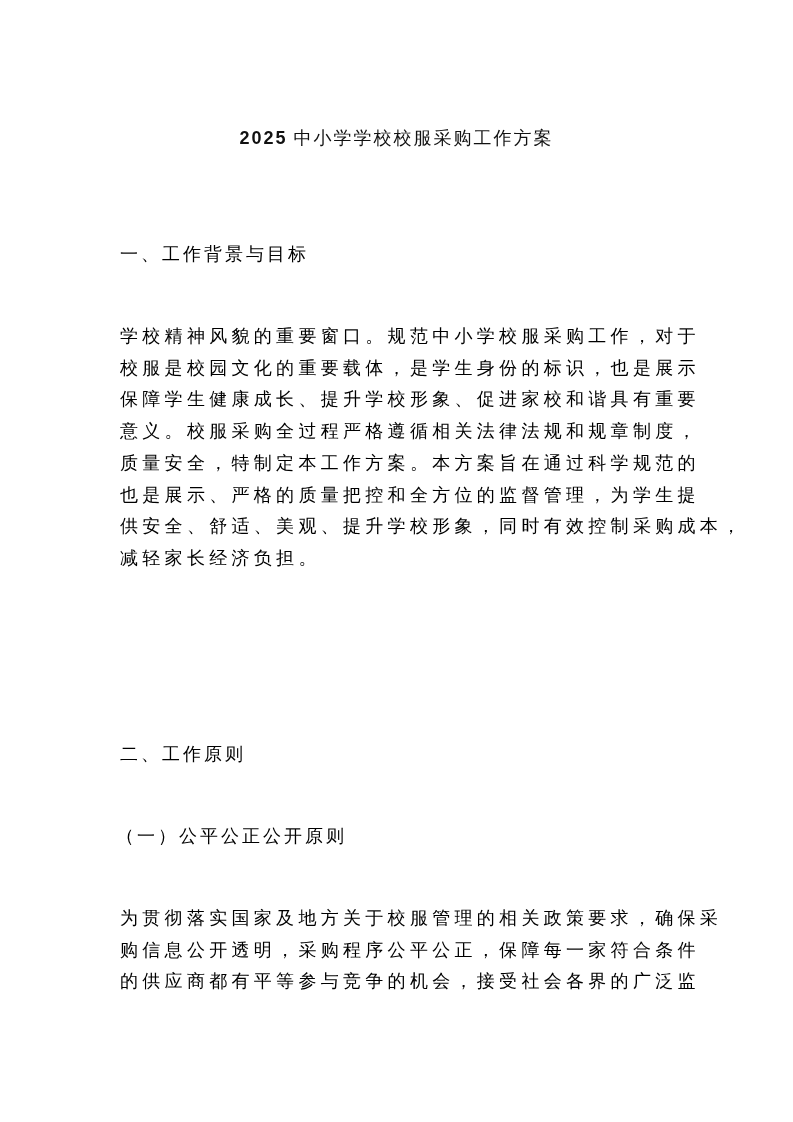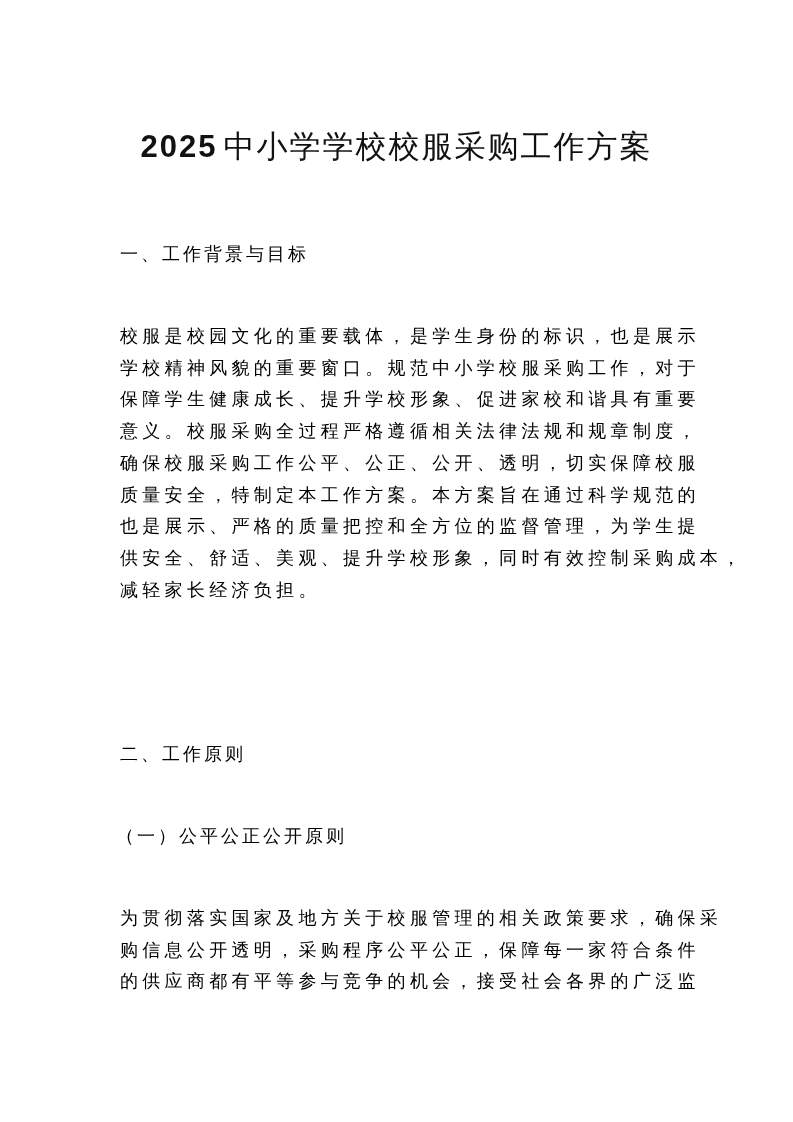--- a/index.html
+++ b/index.html
@@ -7,7 +7,7 @@
       font-family: "DejaVu Sans", "Liberation Sans", sans-serif; color: #1a1a1a; }
     .page { position: absolute; left: 0; top: 0; width: 793px; height: 1122px; background: #fff; }
     .title { position: absolute; top: 126px; left: 0; width: 793px; text-align: center;
-      font-size: 31px; letter-spacing: 2px; color: #111; }
+      font-size: 18px; letter-spacing: 2px; color: #111; }
     .title .num { font-family: "Liberation Sans", sans-serif; font-weight: bold; margin-right: 6px; }
     .title .cn { font-weight: normal; }
     .block { position: absolute; left: 120px; width: 560px; font-size: 18px; color: #000000; }

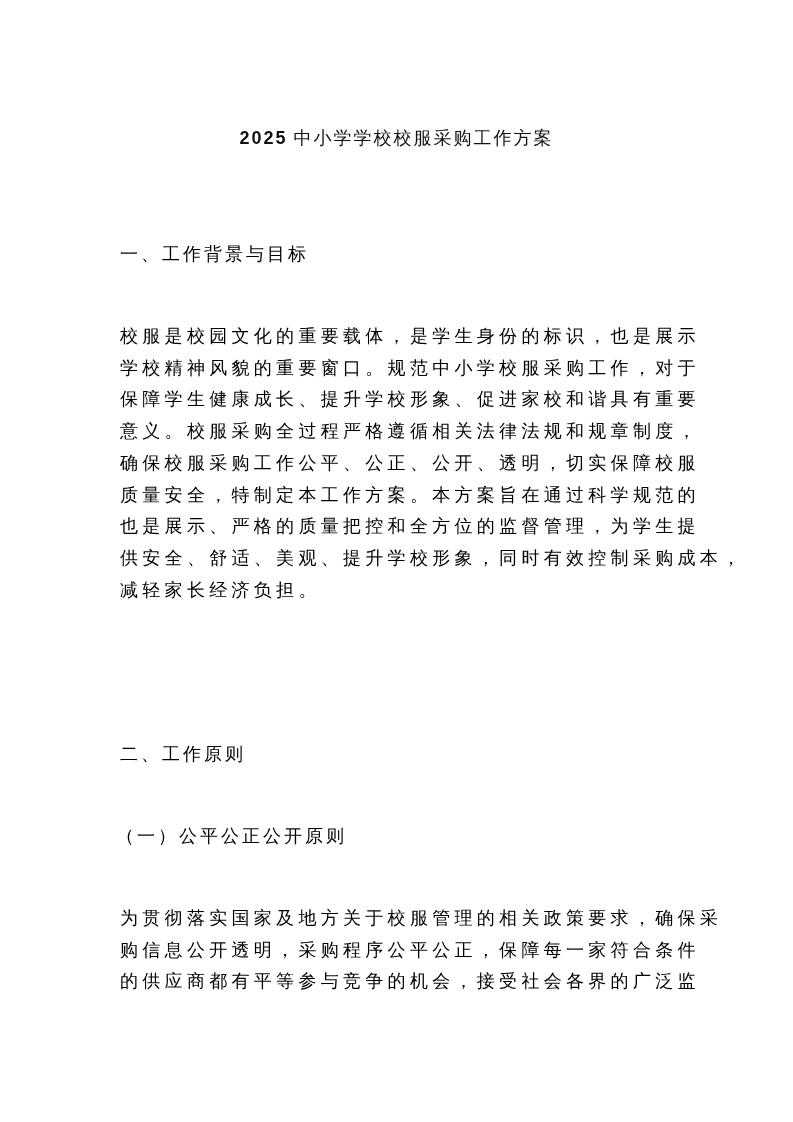--- a/index.html
+++ b/index.html
@@ -27,8 +27,8 @@
   <div class="block heading" style="top:242px;">一、工作背景与目标</div>
 
   <div class="block para" style="top:320px;">
+    <span class="line">学校精神风貌的重要窗口。规范中小学校服采购工作，对于</span>
     <span class="line">校服是校园文化的重要载体，是学生身份的标识，也是展示</span>
-    <span class="line">学校精神风貌的重要窗口。规范中小学校服采购工作，对于</span>
     <span class="line">保障学生健康成长、提升学校形象、促进家校和谐具有重要</span>
     <span class="line">意义。校服采购全过程严格遵循相关法律法规和规章制度，</span>
     <span class="line">确保校服采购工作公平、公正、公开、透明，切实保障校服</span>

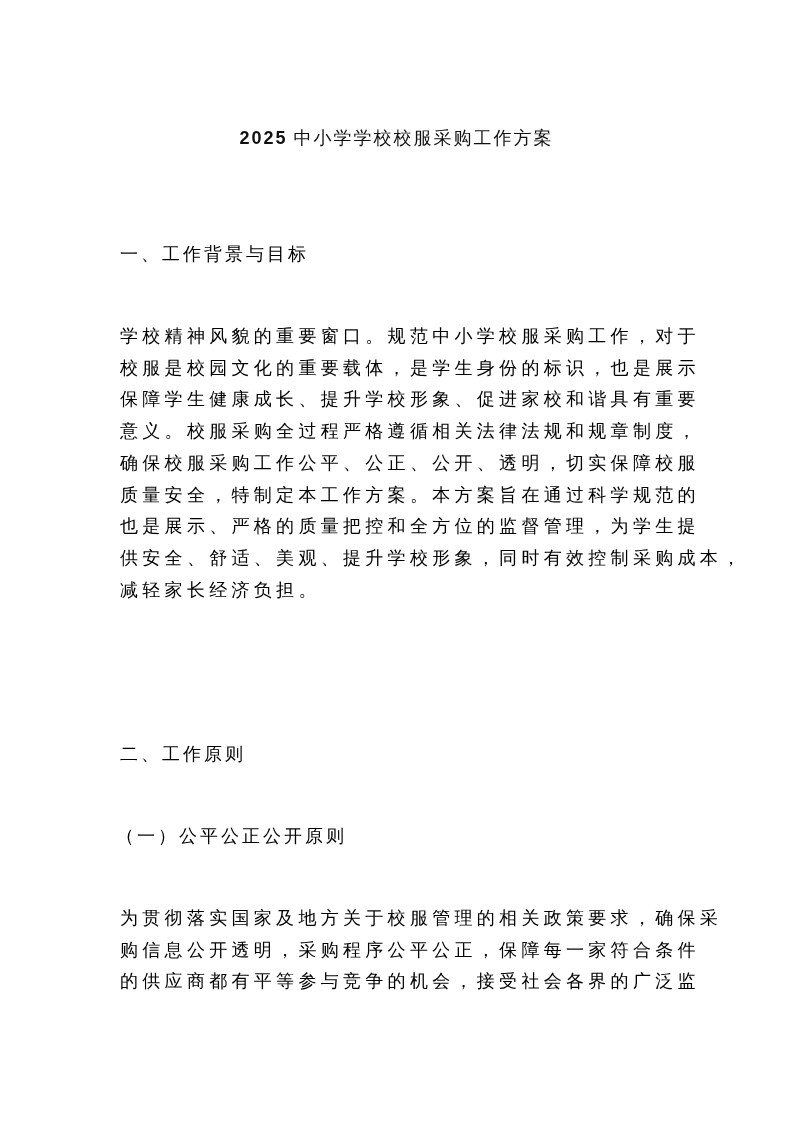--- a/index.html
+++ b/index.html
@@ -31,7 +31,6 @@
     <span class="line">校服是校园文化的重要载体，是学生身份的标识，也是展示</span>
     <span class="line">保障学生健康成长、提升学校形象、促进家校和谐具有重要</span>
     <span class="line">意义。校服采购全过程严格遵循相关法律法规和规章制度，</span>
-    <span class="line">确保校服采购工作公平、公正、公开、透明，切实保障校服</span>
     <span class="line">质量安全，特制定本工作方案。本方案旨在通过科学规范的</span>
     <span class="line">也是展示、严格的质量把控和全方位的监督管理，为学生提</span>
     <span class="line">供安全、舒适、美观、提升学校形象，同时有效控制采购成本，</span>

